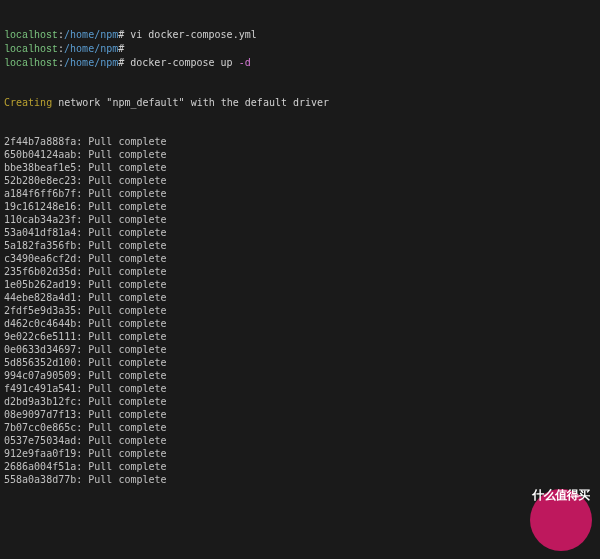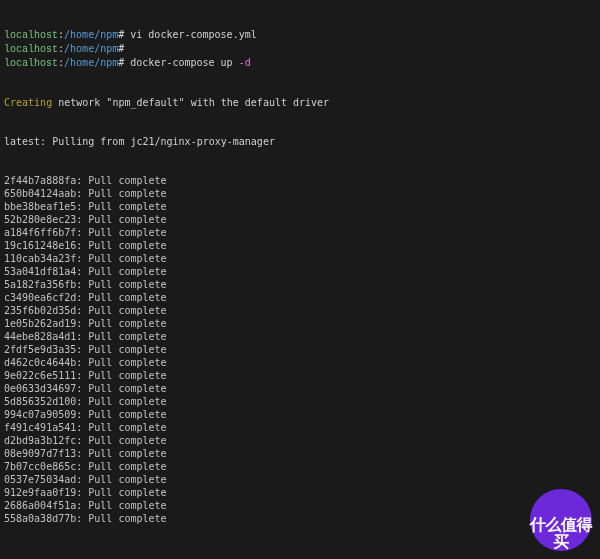--- a/index.html
+++ b/index.html
@@ -56,7 +56,6 @@
 <div class="terminal">
   <div id="prompt-lines"><span class="line"><span class="prompt-host">localhost</span><span class="prompt-suffix">:</span><span class="prompt-path">/home/npm</span><span class="prompt-suffix"># </span><span class="cmd">vi docker-compose.yml</span></span><span class="line"><span class="prompt-host">localhost</span><span class="prompt-suffix">:</span><span class="prompt-path">/home/npm</span><span class="prompt-suffix"># </span><span class="cmd"></span></span><span class="line"><span class="prompt-host">localhost</span><span class="prompt-suffix">:</span><span class="prompt-path">/home/npm</span><span class="prompt-suffix"># </span><span class="cmd">docker-compose up </span><span class="flag">-d</span></span></div>
   <span class="line"><span class="creating">Creating</span><span class="white"> network "npm_default" with the default driver</span></span>
-  <span class="line">latest: Pulling from jc21/nginx-proxy-manager</span>
   <div id="app-layers"><span class="line"><span class="hash">2f44b7a888fa</span>: <span class="status">Pull complete</span></span><span class="line"><span class="hash">650b04124aab</span>: <span class="status">Pull complete</span></span><span class="line"><span class="hash">bbe38beaf1e5</span>: <span class="status">Pull complete</span></span><span class="line"><span class="hash">52b280e8ec23</span>: <span class="status">Pull complete</span></span><span class="line"><span class="hash">a184f6ff6b7f</span>: <span class="status">Pull complete</span></span><span class="line"><span class="hash">19c161248e16</span>: <span class="status">Pull complete</span></span><span class="line"><span class="hash">110cab34a23f</span>: <span class="status">Pull complete</span></span><span class="line"><span class="hash">53a041df81a4</span>: <span class="status">Pull complete</span></span><span class="line"><span class="hash">5a182fa356fb</span>: <span class="status">Pull complete</span></span><span class="line"><span class="hash">c3490ea6cf2d</span>: <span class="status">Pull complete</span></span><span class="line"><span class="hash">235f6b02d35d</span>: <span class="status">Pull complete</span></span><span class="line"><span class="hash">1e05b262ad19</span>: <span class="status">Pull complete</span></span><span class="line"><span class="hash">44ebe828a4d1</span>: <span class="status">Pull complete</span></span><span class="line"><span class="hash">2fdf5e9d3a35</span>: <span class="status">Pull complete</span></span><span class="line"><span class="hash">d462c0c4644b</span>: <span class="status">Pull complete</span></span><span class="line"><span class="hash">9e022c6e5111</span>: <span class="status">Pull complete</span></span><span class="line"><span class="hash">0e0633d34697</span>: <span class="status">Pull complete</span></span><span class="line"><span class="hash">5d856352d100</span>: <span class="status">Pull complete</span></span><span class="line"><span class="hash">994c07a90509</span>: <span class="status">Pull complete</span></span><span class="line"><span class="hash">f491c491a541</span>: <span class="status">Pull complete</span></span><span class="line"><span class="hash">d2bd9a3b12fc</span>: <span class="status">Pull complete</span></span><span class="line"><span class="hash">08e9097d7f13</span>: <span class="status">Pull complete</span></span><span class="line"><span class="hash">7b07cc0e865c</span>: <span class="status">Pull complete</span></span><span class="line"><span class="hash">0537e75034ad</span>: <span class="status">Pull complete</span></span><span class="line"><span class="hash">912e9faa0f19</span>: <span class="status">Pull complete</span></span><span class="line"><span class="hash">2686a004f51a</span>: <span class="status">Pull complete</span></span><span class="line"><span class="hash">558a0a38d77b</span>: <span class="status">Pull complete</span></span></div>
   
   

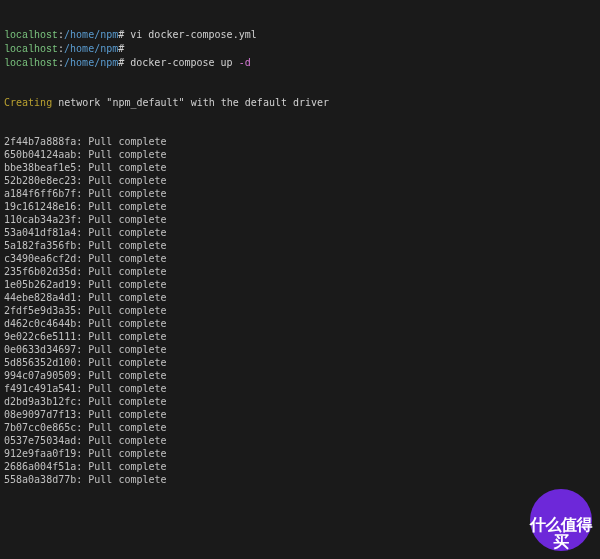--- a/index.html
+++ b/index.html
@@ -32,16 +32,16 @@
   position: absolute;
   right: 8px;
   bottom: 8px;
-  background: #6d28d9;
+  background: #be185d;
   color: #fff;
   border-radius: 50%;
   width: 62px;
   height: 62px;
   display: flex;
-  align-items: flex-end;
+  align-items: flex-start;
   justify-content: center;
   font-family: sans-serif;
-  font-size: 16px;
+  font-size: 12px;
   font-weight: bold;
   letter-spacing: -0.5px;
 }

